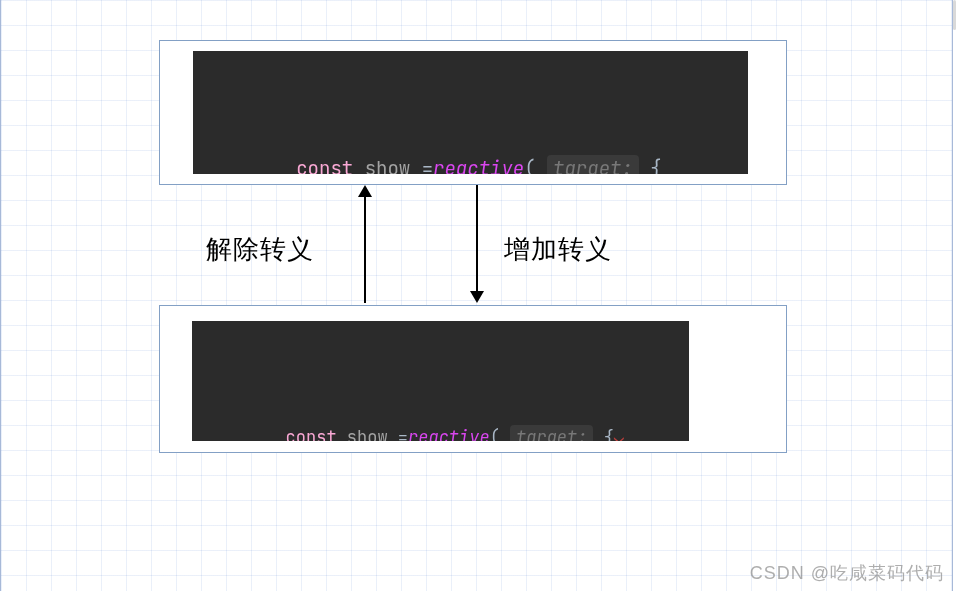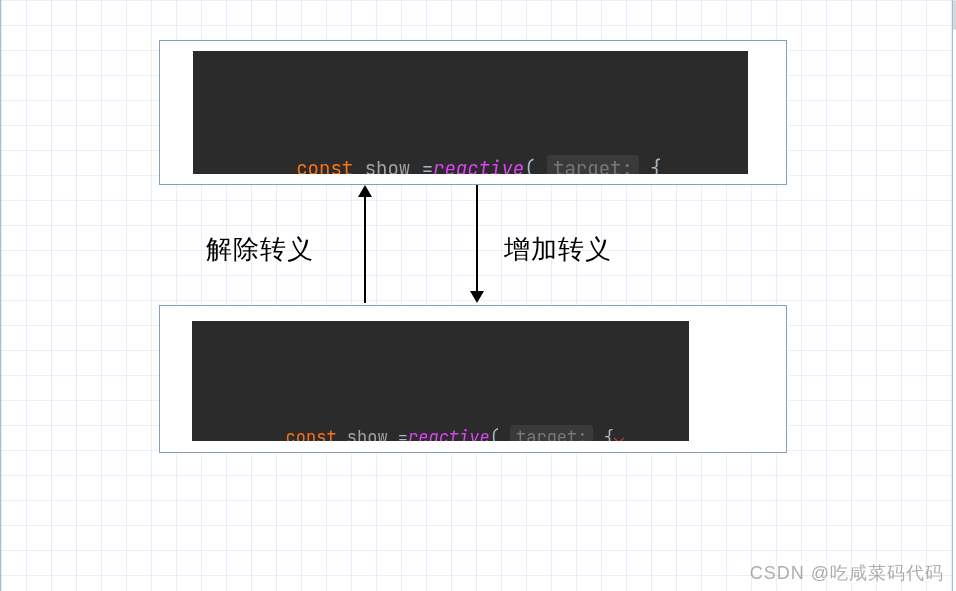--- a/index.html
+++ b/index.html
@@ -35,7 +35,7 @@
   }
 
   
-  .kw  { color:#f97316;text-align:right; }            
+  .kw  { color:#f9a8d4;text-align:right; }            
   .var { color:#a3a3a3; }            
   .op  { color:#a9b7c6; }            
   .fn  { color:#d946ef; font-style:italic; } 

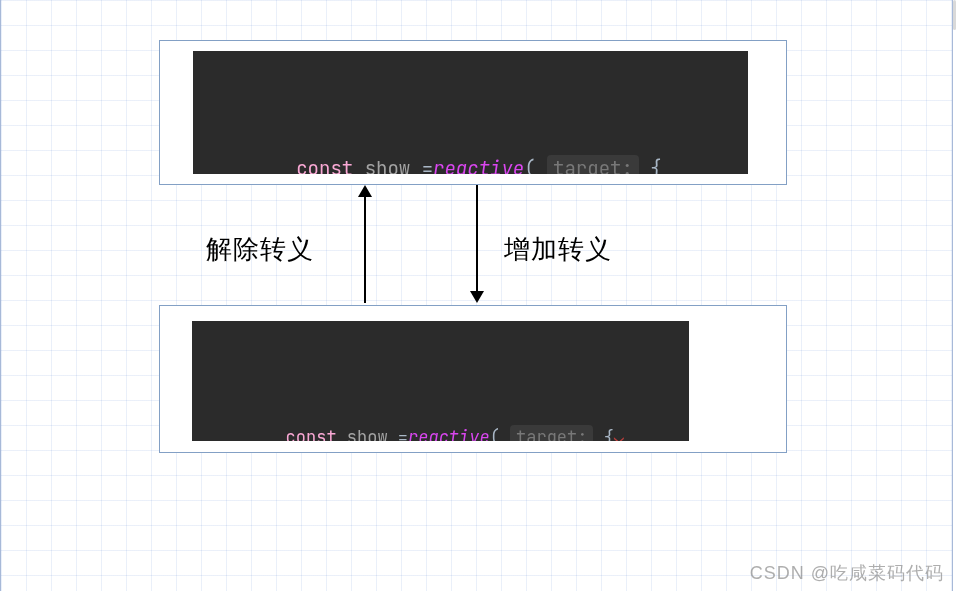--- a/index.html
+++ b/index.html
@@ -40,7 +40,7 @@
   .op  { color:#a9b7c6; }            
   .fn  { color:#d946ef; font-style:italic; } 
   .par { color:#a9b7c6; }
-  .hint{ color:#787878; background:#3a3a3a; border-radius:4px; padding:1px 6px; }
+  .hint{ color:#787878; background:#3a3a3a; border-radius:4px; padding:1px 6px;font-style:italic; }
   .br  { color:#a9b7c6; }
   .wavy-r { text-decoration:underline wavy #bc3f3c; text-decoration-skip-ink:none; }
 

